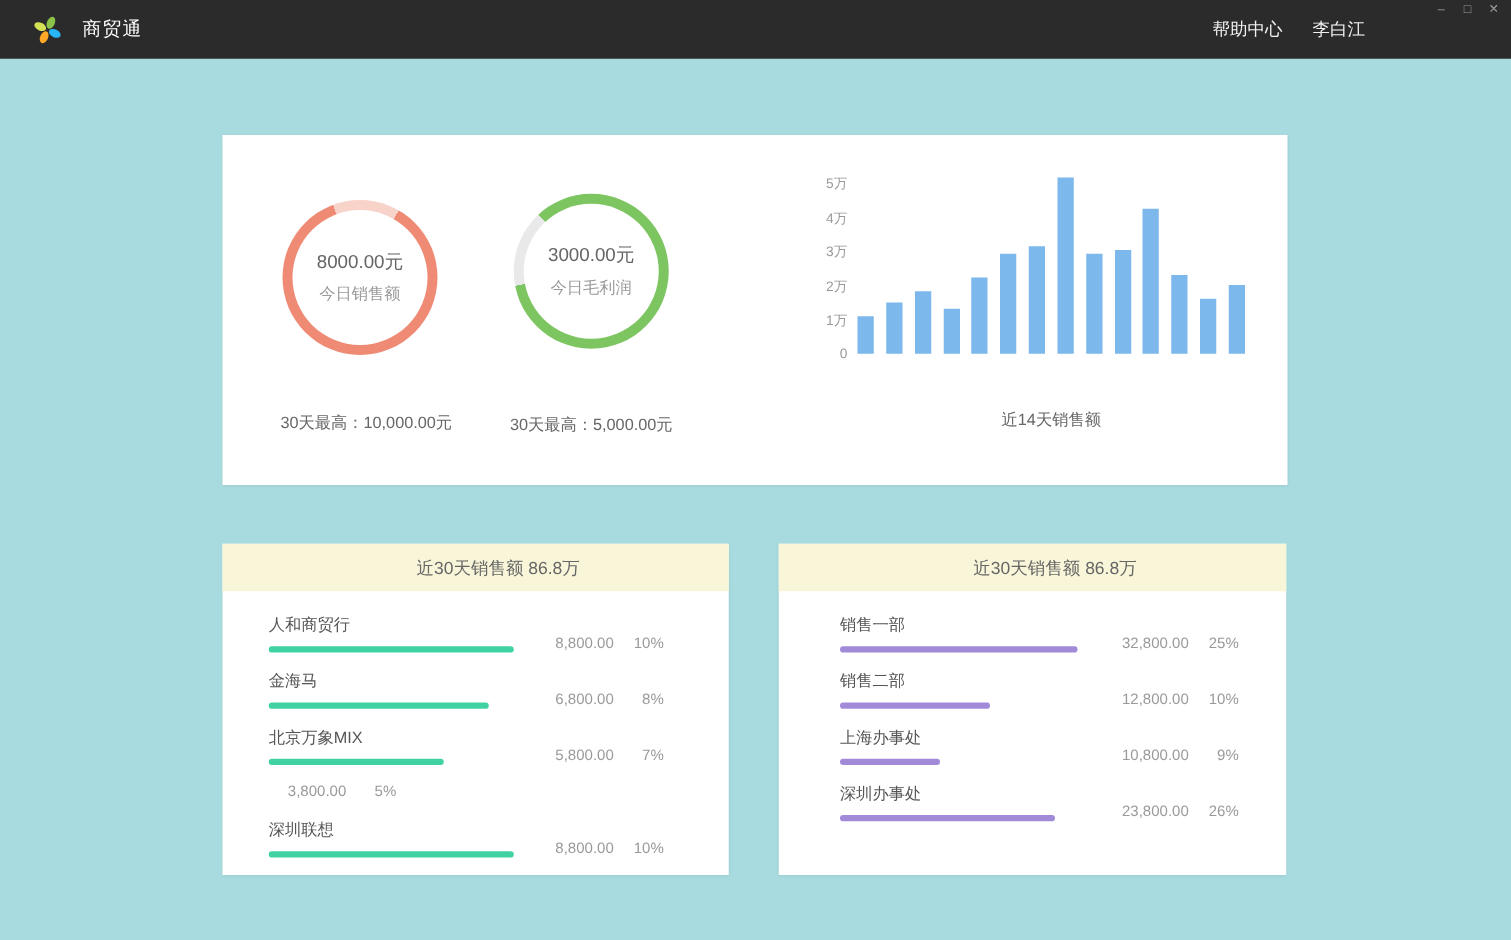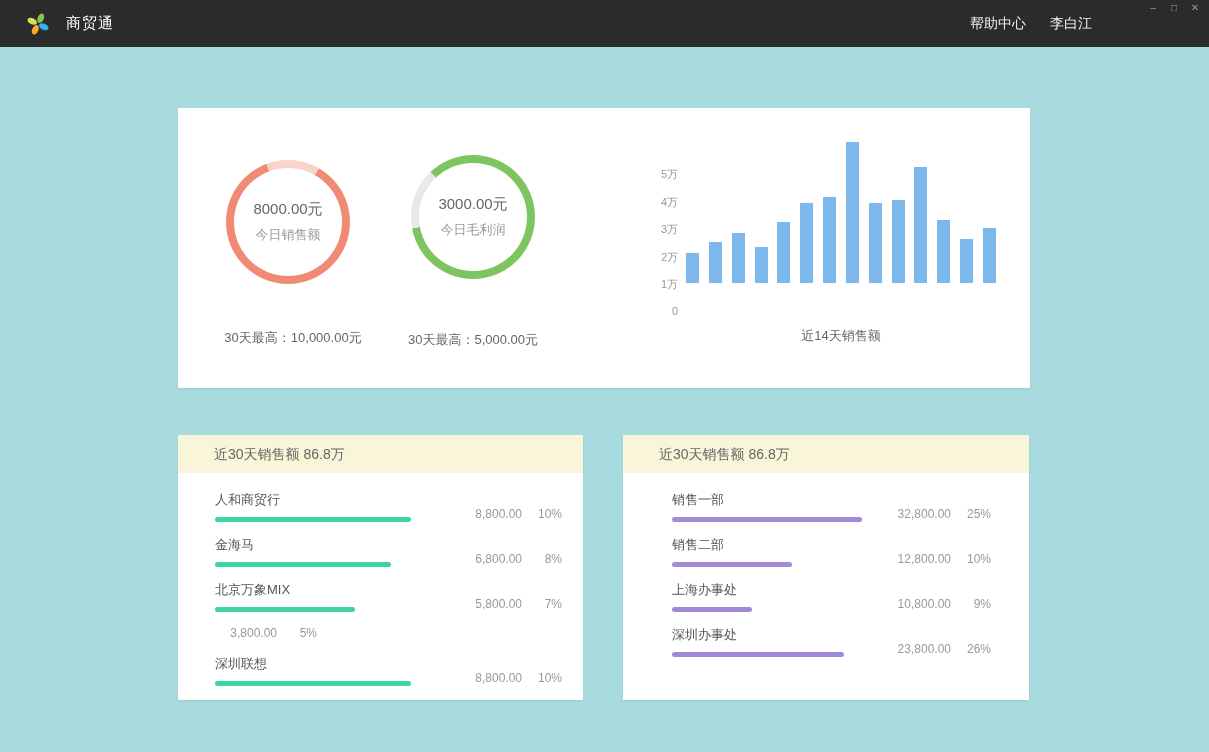--- a/index.html
+++ b/index.html
@@ -56,7 +56,7 @@
   .y-axis {
     position:absolute; left:440px; top:31px; width:60px; height:150px;
     display:flex; flex-direction:column; justify-content:space-between;
-    align-items:flex-end; font-size:11px; color:#999;margin-top:28px;
+    align-items:flex-end; font-size:11px; color:#999;
   }
   .plot {
     position:absolute; left:508px; top:37px; width:310px; height:138px;

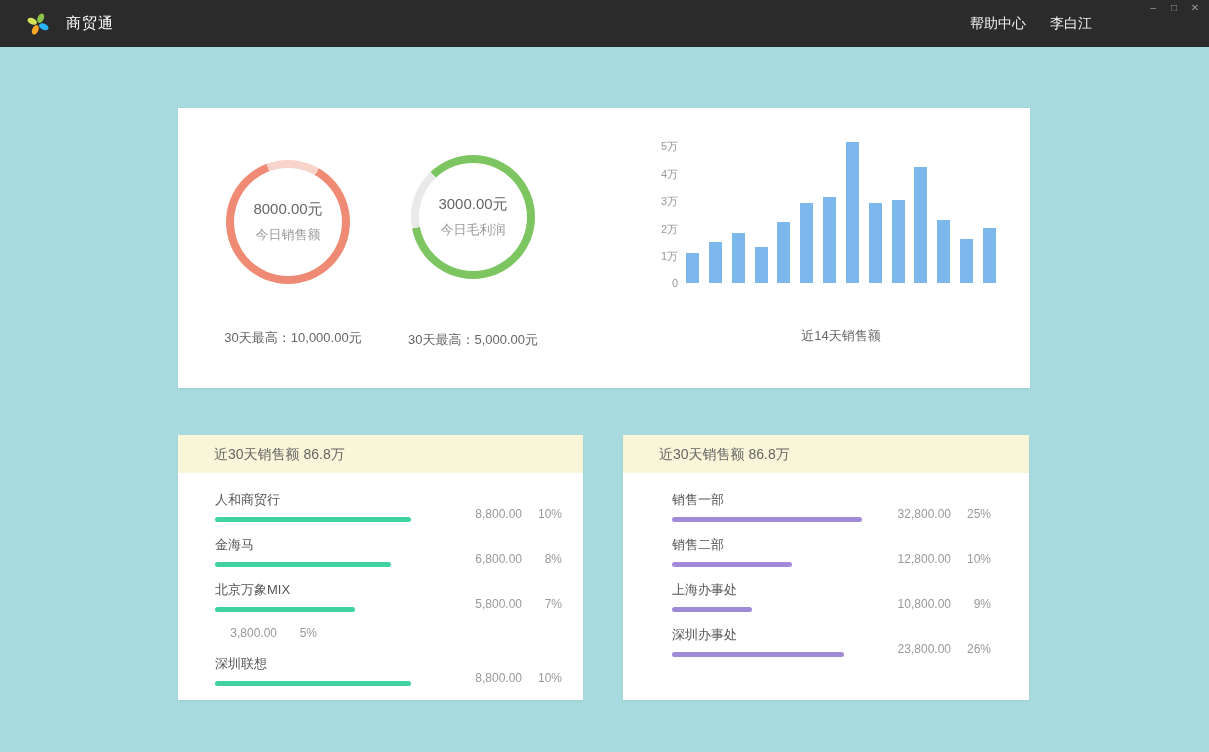--- a/index.html
+++ b/index.html
@@ -73,7 +73,7 @@
   .panel-left { left:178px; top:435px; width:405px; height:265px; }
   .panel-right { left:623px; top:435px; width:406px; height:265px; }
   .panel-header {
-    height:38px; line-height:38px; text-align:left;
+    height:38px; line-height:38px; text-align:center;
     background:#f8f5d8; font-size:14px; color:#666;padding-left:36px;
   }
   .panel-body { padding-top:18px; }

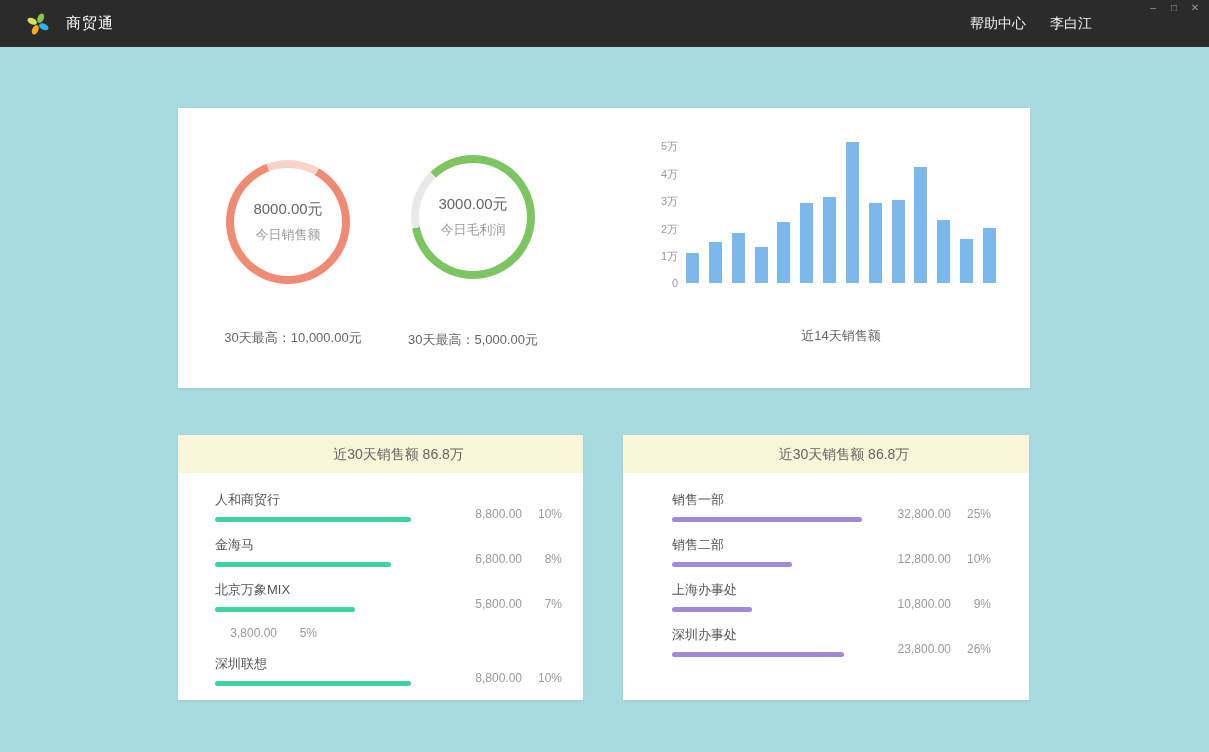--- a/index.html
+++ b/index.html
@@ -77,7 +77,7 @@
     background:#f8f5d8; font-size:14px; color:#666;padding-left:36px;
   }
   .panel-body { padding-top:18px; }
-  .panel-left .panel-body { padding-left:37px; padding-right:21px; }
+  .panel-left .panel-body { padding-left:37px; padding-right:52px; }
   .panel-right .panel-body { padding-left:49px; padding-right:38px; }
   .panel-item { display:flex; justify-content:space-between; align-items:flex-end; margin-bottom:14px; }
   .item-left { width:200px; }

